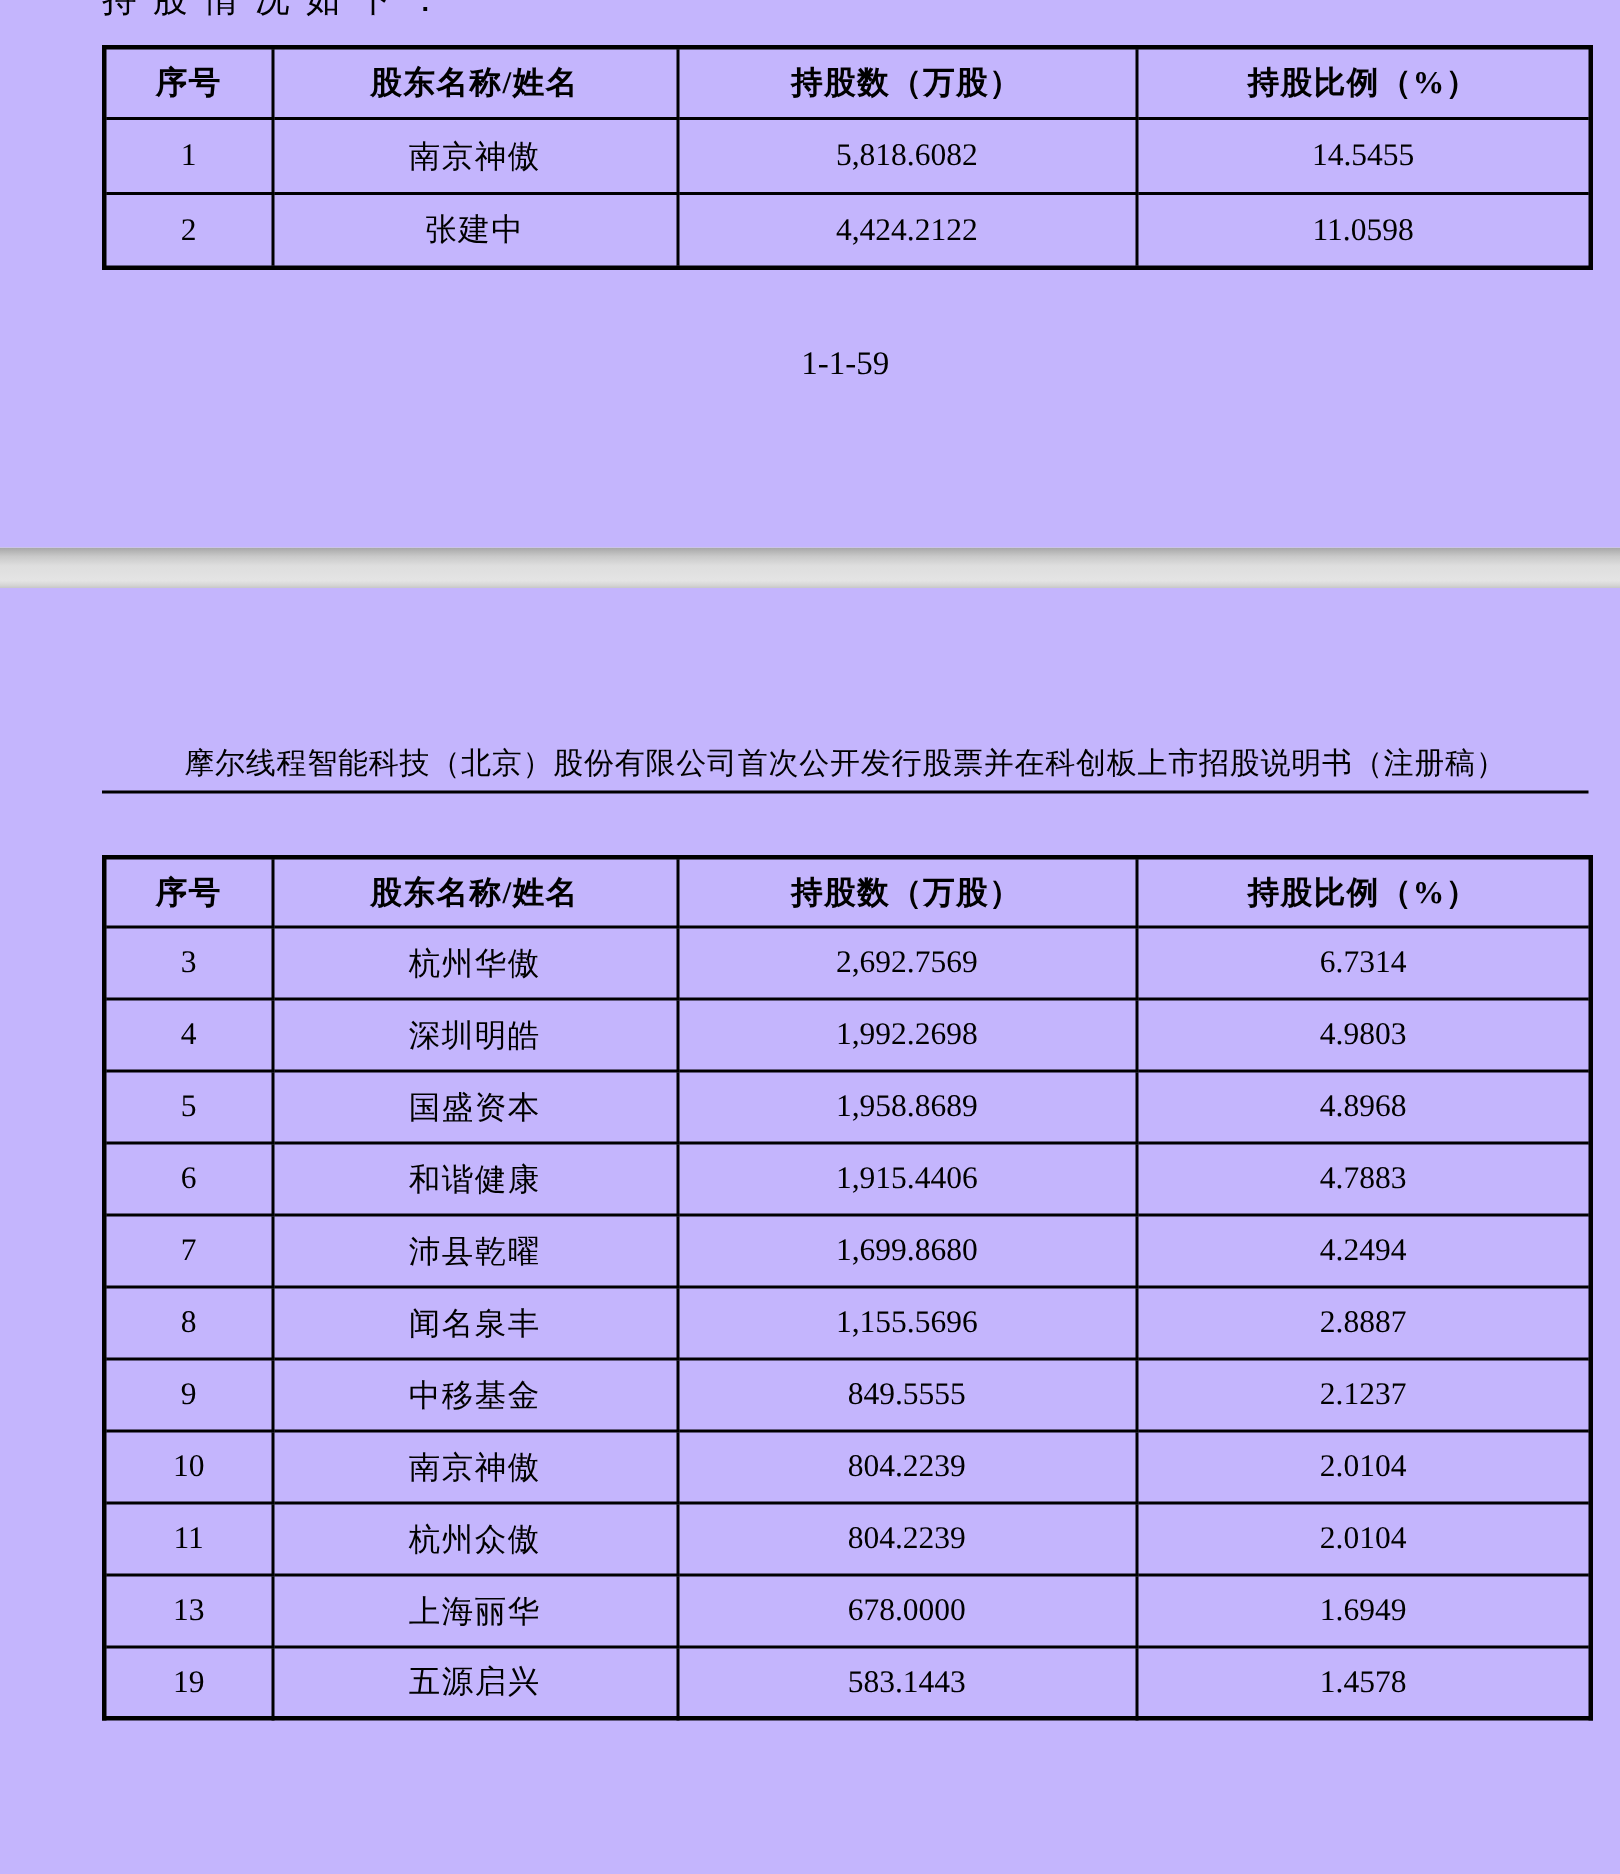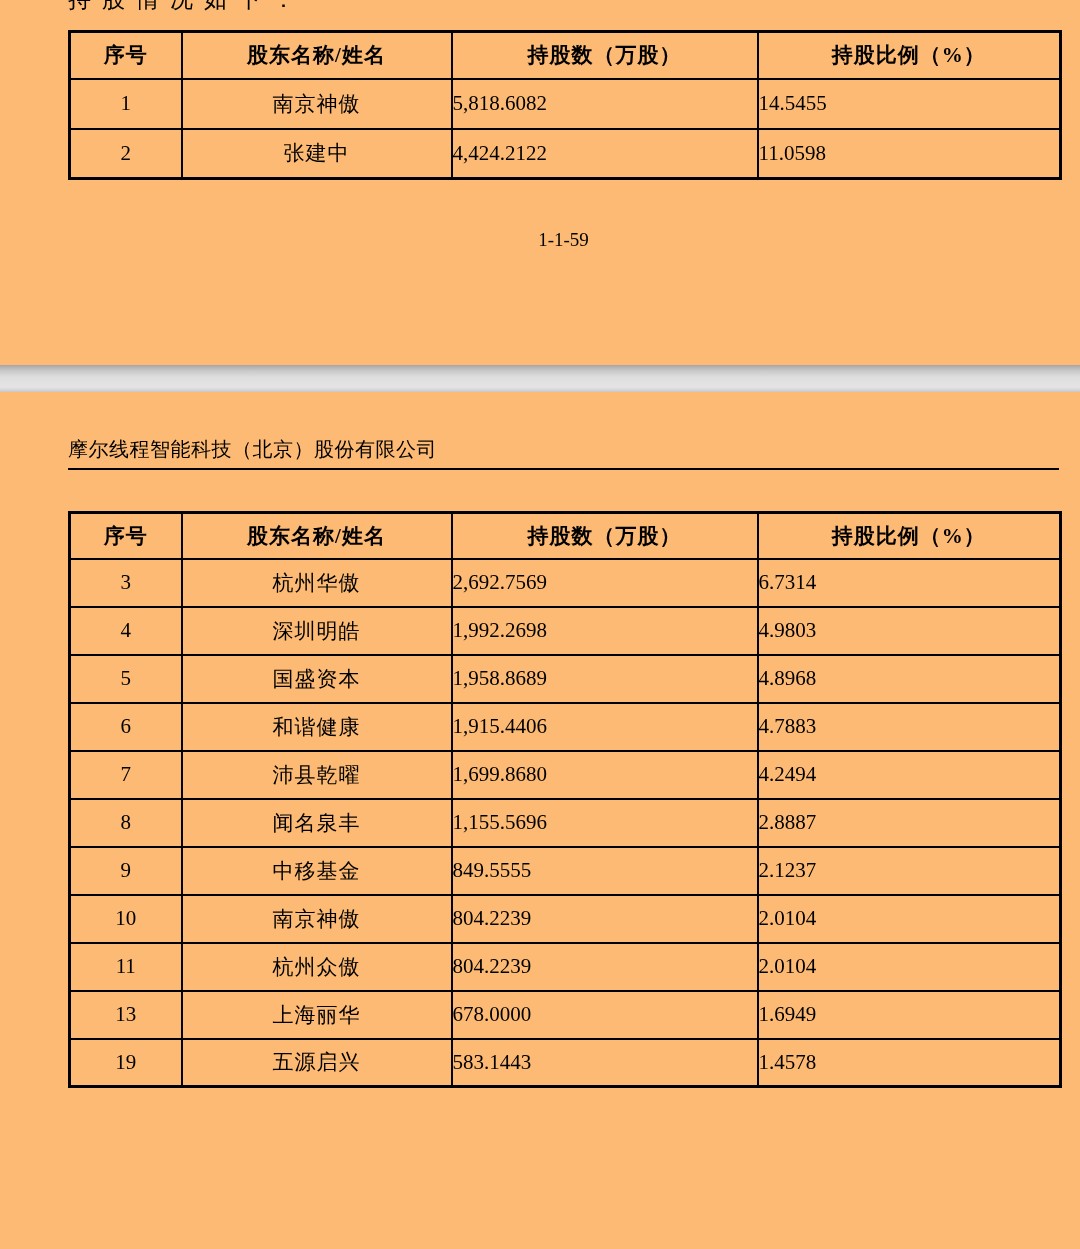--- a/index.html
+++ b/index.html
@@ -11,7 +11,7 @@
   }
   body { height: 1249px; overflow: hidden; }
 
-  .page { position: relative; background: #fdba74; }
+  .page { position: relative; background: #c4b5fd; }
   .page-1 { height: 365px; }
   .page-2 { height: 857px; }
 

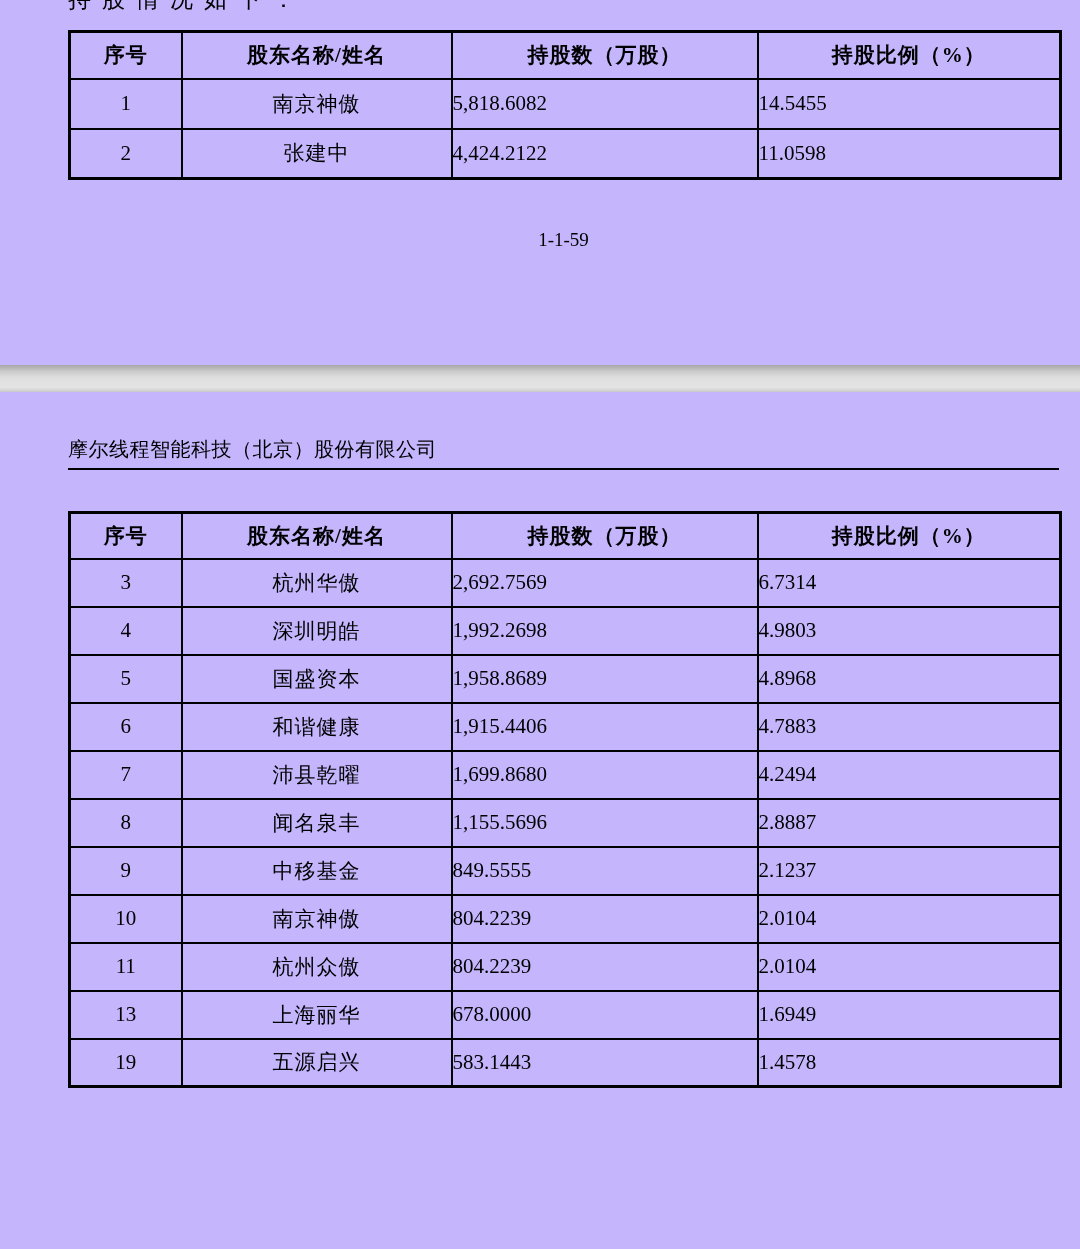--- a/index.html
+++ b/index.html
@@ -57,7 +57,7 @@
   .t2 td { height: 48px; }
   td.c-no   { text-align: center; }
   td.c-name { text-align: center; letter-spacing: 1px; margin-top: 32px; }
-  td.c-num  { text-align: left; }
+  td.c-num  { text-align: center; }
 
   .tbl-margin-1 { margin-top: 18px; }
   .tbl-margin-2 { margin-top: 41px; }

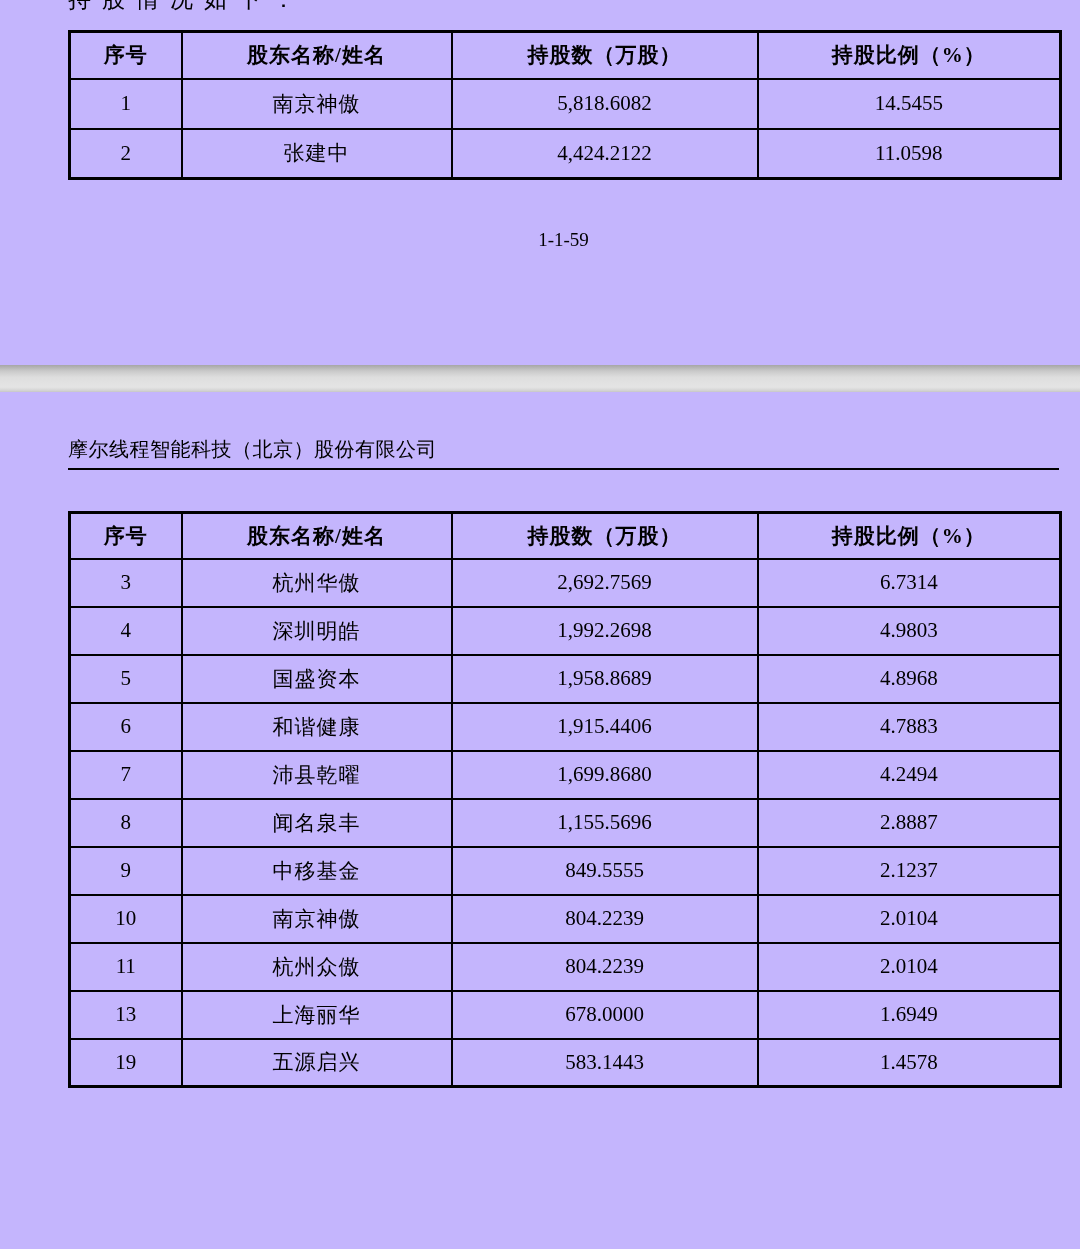--- a/index.html
+++ b/index.html
@@ -67,7 +67,7 @@
     width: 991px;
     margin-top: 49px;
     text-align: center;
-    font-size: 19px;
+    font-size: 22px;
   }
 
   

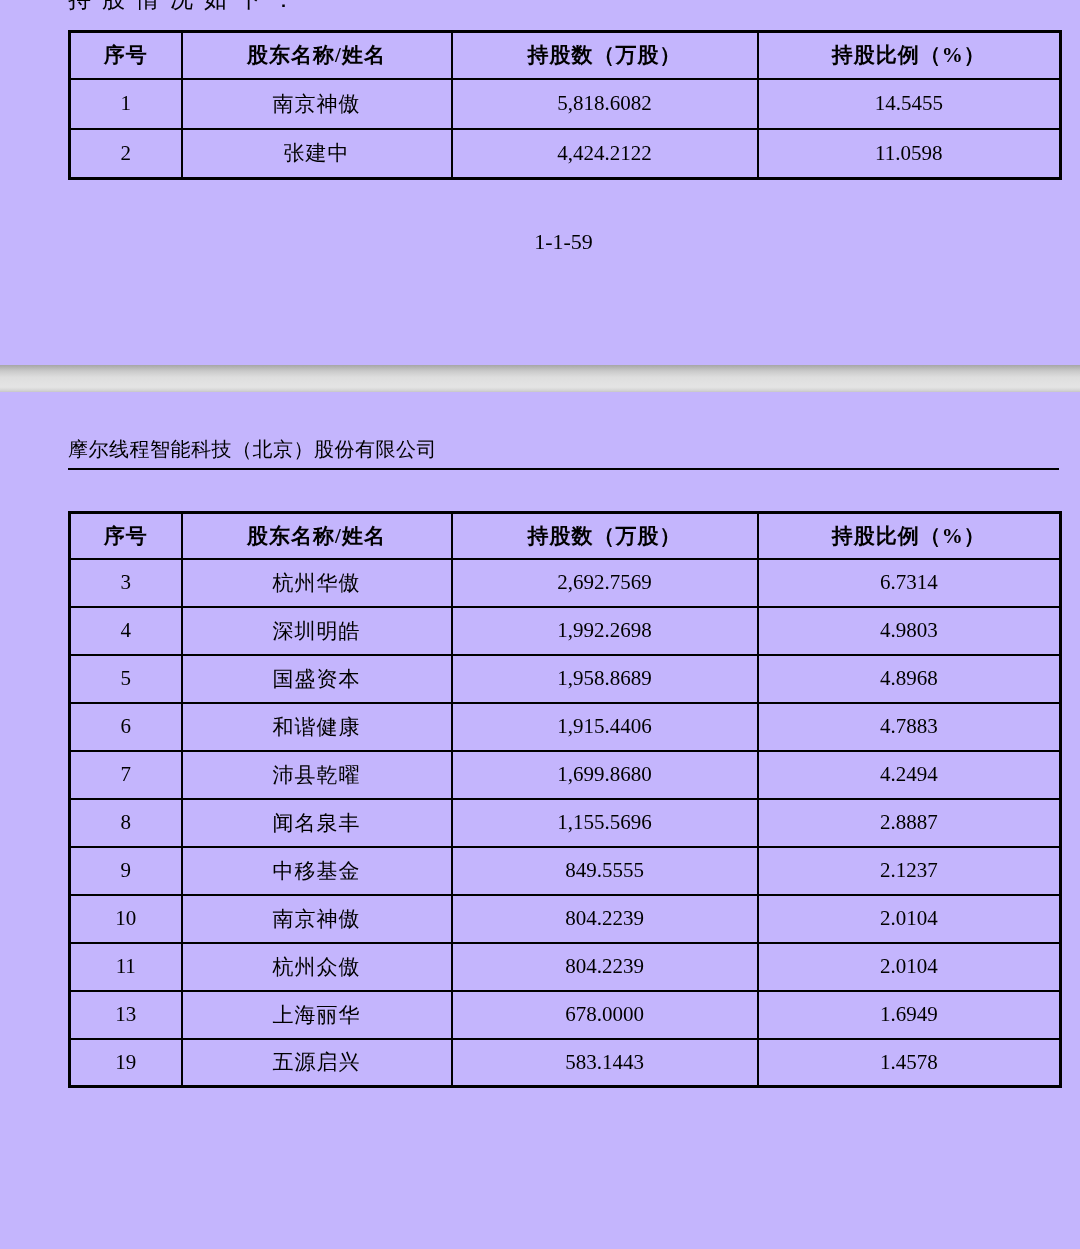--- a/index.html
+++ b/index.html
@@ -82,11 +82,11 @@
   .running-header {
     margin-left: 68px;
     width: 991px;
-    padding-top: 44px;
+    padding-top: 103px;
     padding-bottom: 5px;
     border-bottom: 2px solid #000;
     display: flex;
-    justify-content: space-between;
+    justify-content: center;
     align-items: flex-end;
   }
   .running-header span {

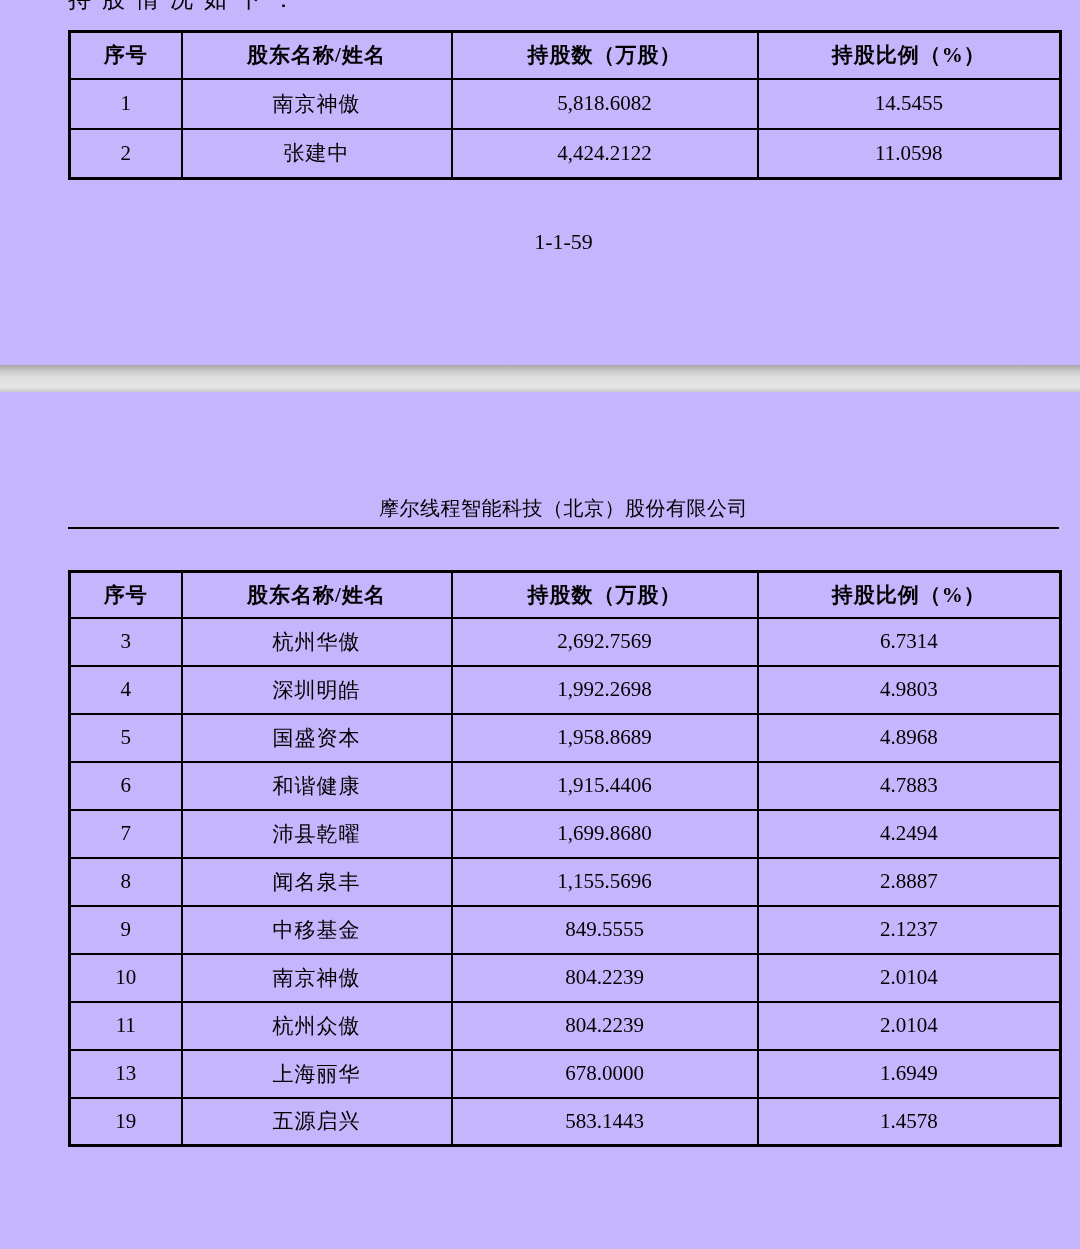--- a/index.html
+++ b/index.html
@@ -142,6 +142,7 @@
 
   <div class="running-header">
     <span>摩尔线程智能科技（北京）股份有限公司</span>
+    <span>首次公开发行股票并在科创板上市招股说明书（注册稿）</span>
   </div>
 
   <table class="sh-table t2 tbl-margin-2">

